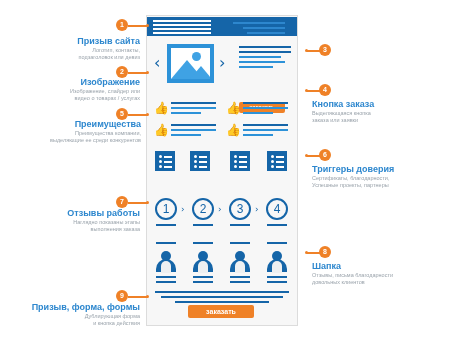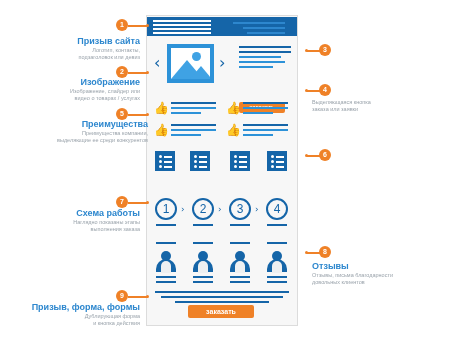--- a/index.html
+++ b/index.html
@@ -349,6 +349,7 @@
   <div class="badge" style="left:319px;top:44px;">3</div>
 
   <div class="cal right" style="left:312px;top:99px;width:141px;">
+    <div class="ttl">Кнопка заказа</div>
     <div class="sub" style="white-space:pre-line;">Выделяющаяся кнопка
 заказа или заявки</div>
   </div>

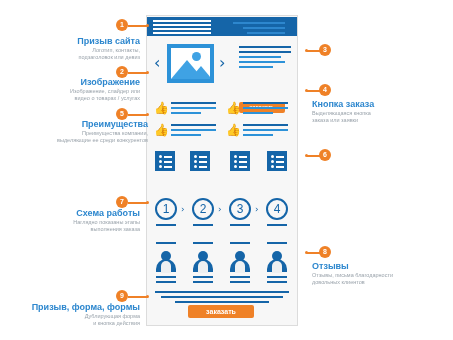--- a/index.html
+++ b/index.html
@@ -317,7 +317,7 @@
   <div class="dot" style="left:146px;top:71px;"></div>
   <div class="badge" style="left:116px;top:66px;">2</div>
 
-  <div class="cal left" style="left:8px;top:119px;width:146px;padding-right:6px;box-sizing:border-box;">
+  <div class="cal left" style="left:1px;top:119px;width:146px;padding-right:6px;box-sizing:border-box;">
     <div class="ttl">Преимущества</div>
     <div class="sub" style="white-space:pre-line;">Преимущества компании,
 выделяющие ее среди конкурентов</div>

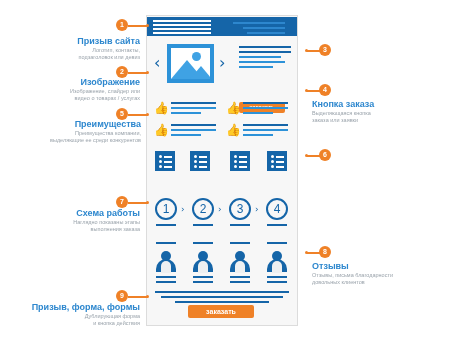--- a/index.html
+++ b/index.html
@@ -357,6 +357,11 @@
   <div class="dot" style="left:305px;top:89px;"></div>
   <div class="badge" style="left:319px;top:84px;">4</div>
 
+  <div class="cal right" style="left:312px;top:164px;width:141px;">
+    <div class="ttl">Триггеры доверия</div>
+    <div class="sub" style="white-space:pre-line;">Сертификаты, благодарности,
+Успешные проекты, партнеры</div>
+  </div>
   <div class="lead" style="left:307px;top:155px;width:18px;"></div>
   <div class="dot" style="left:305px;top:154px;"></div>
   <div class="badge" style="left:319px;top:149px;">6</div>

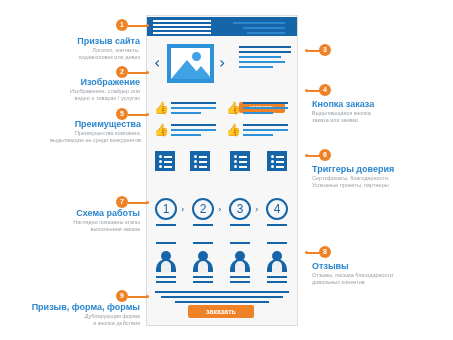--- a/index.html
+++ b/index.html
@@ -327,7 +327,7 @@
   <div class="badge" style="left:116px;top:108px;">5</div>
 
   <div class="cal left" style="left:0px;top:208px;width:146px;padding-right:6px;box-sizing:border-box;">
-    <div class="ttl">Схема работы</div>
+    <div class="ttl">Отзывы работы</div>
     <div class="sub" style="white-space:pre-line;">Наглядно показаны этапы
 выполнения заказа</div>
   </div>

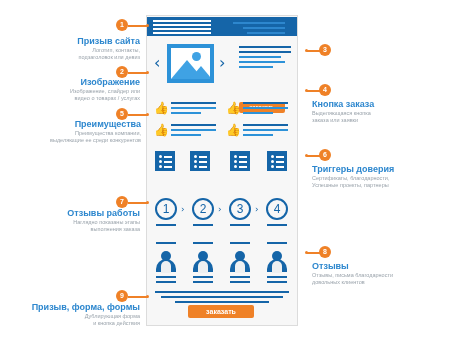--- a/index.html
+++ b/index.html
@@ -367,7 +367,7 @@
   <div class="badge" style="left:319px;top:149px;">6</div>
 
   <div class="cal right" style="left:312px;top:261px;width:141px;">
-    <div class="ttl">Отзывы</div>
+    <div class="ttl">Шапка</div>
     <div class="sub" style="white-space:pre-line;">Отзывы, письма благодарности
 довольных клиентов</div>
   </div>

